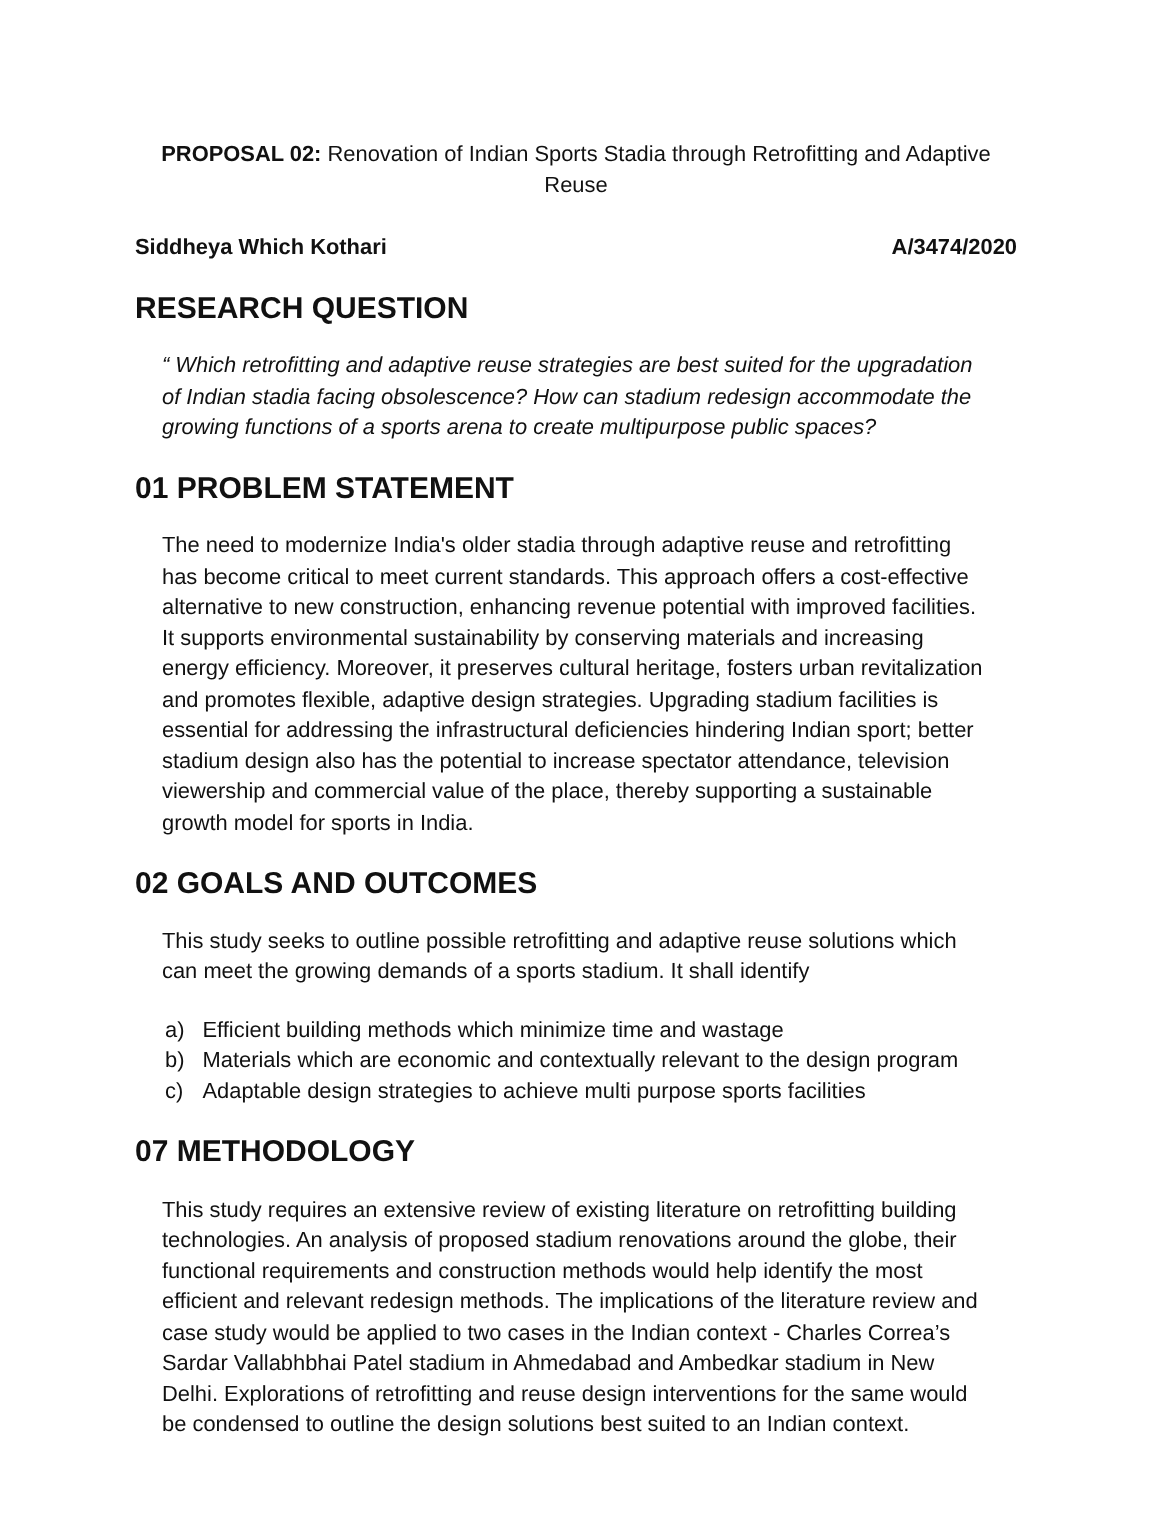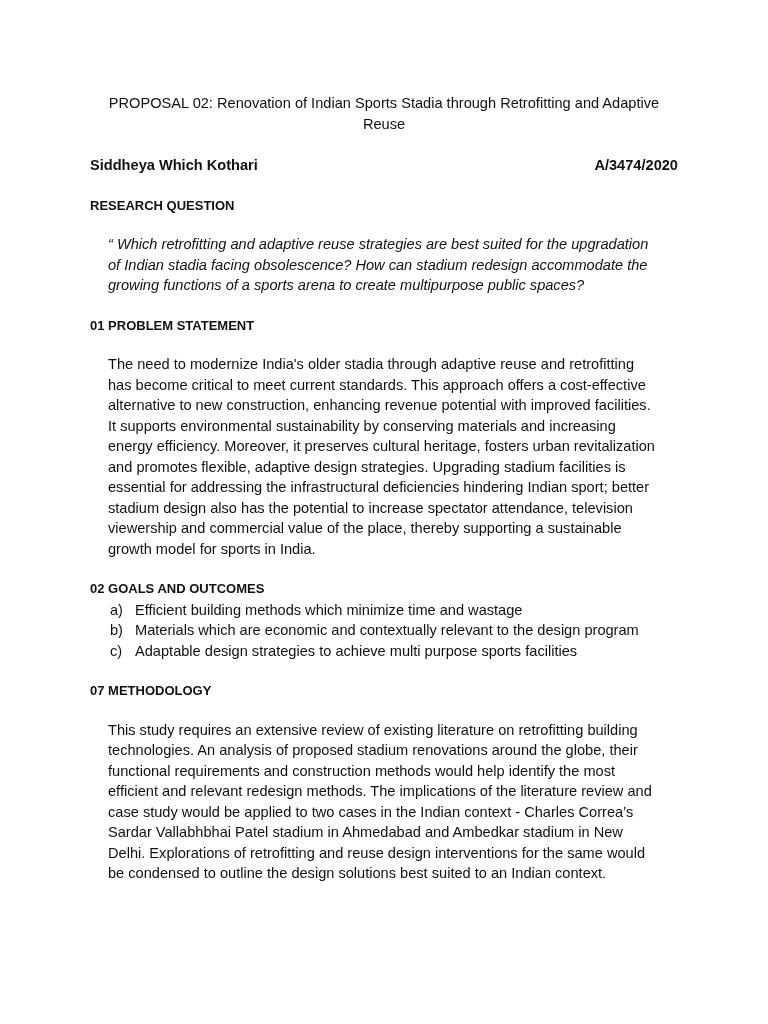--- a/index.html
+++ b/index.html
@@ -30,7 +30,7 @@
       font-size: 14.6px;
       line-height: 20.5px;
     }
-    .title b { font-weight: normal; }
+    .title b { font-weight: bold; }
     .author-row {
       display: flex;
       justify-content: space-between;

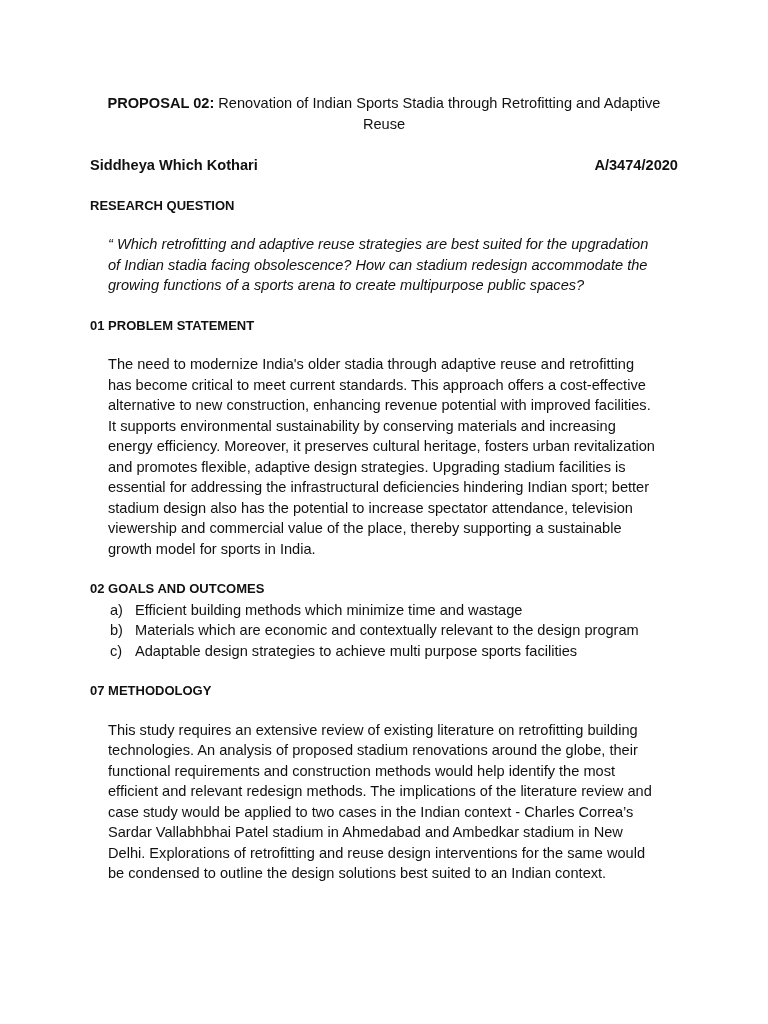--- a/index.html
+++ b/index.html
@@ -43,7 +43,7 @@
     .section-heading {
       font-weight: bold;
       margin: 0;
-      font-size: 13px;
+      font-size: 20px;
       line-height: 20.5px;
     }
     .section-text {

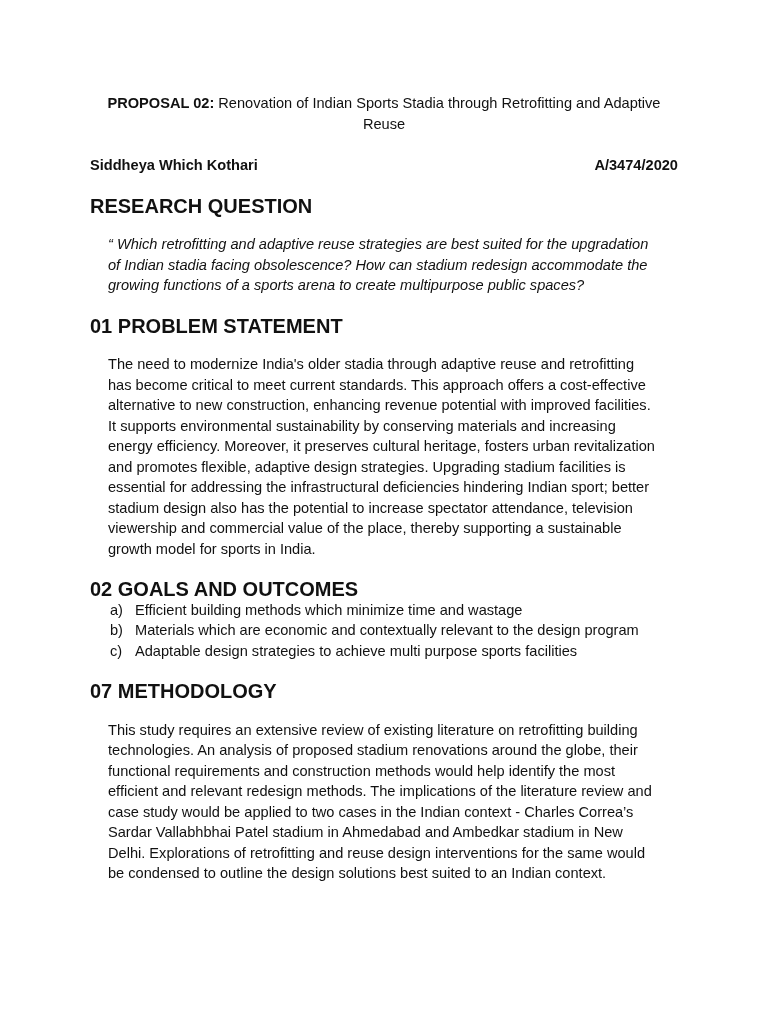--- a/index.html
+++ b/index.html
@@ -92,6 +92,7 @@
 
   <div class="section">
     <h2 class="section-heading">02 GOALS AND OUTCOMES</h2>
+    <p class="section-text">This study seeks to outline possible retrofitting and adaptive reuse solutions which can meet the growing demands of a sports stadium. It shall identify</p>
     <ul class="list">
       <li>
         <span class="marker">a)</span>

